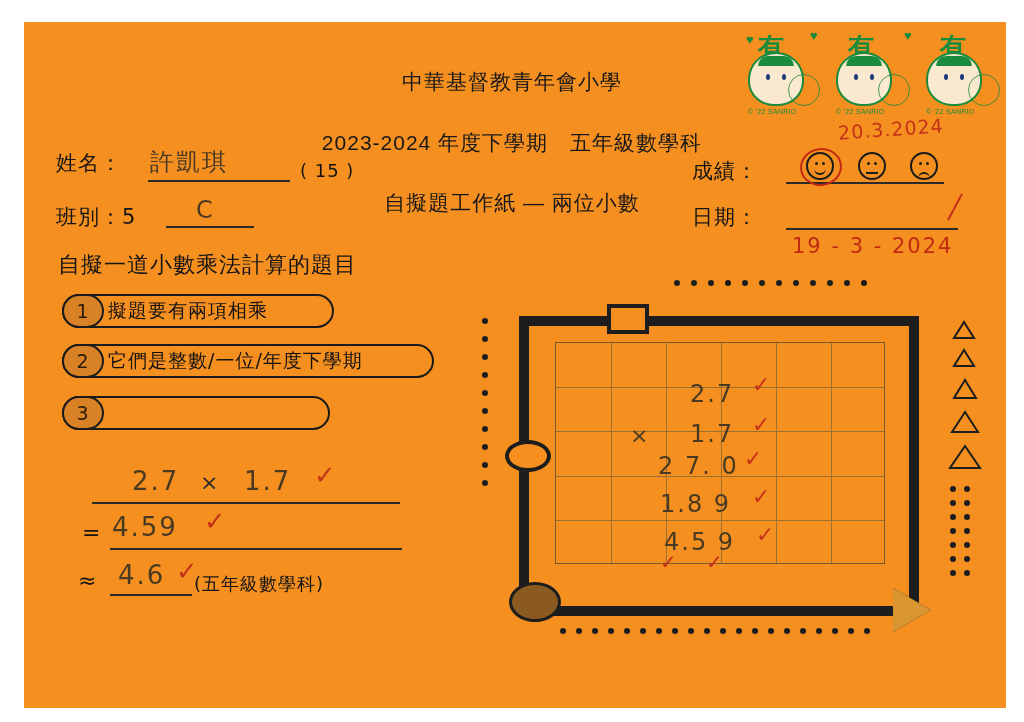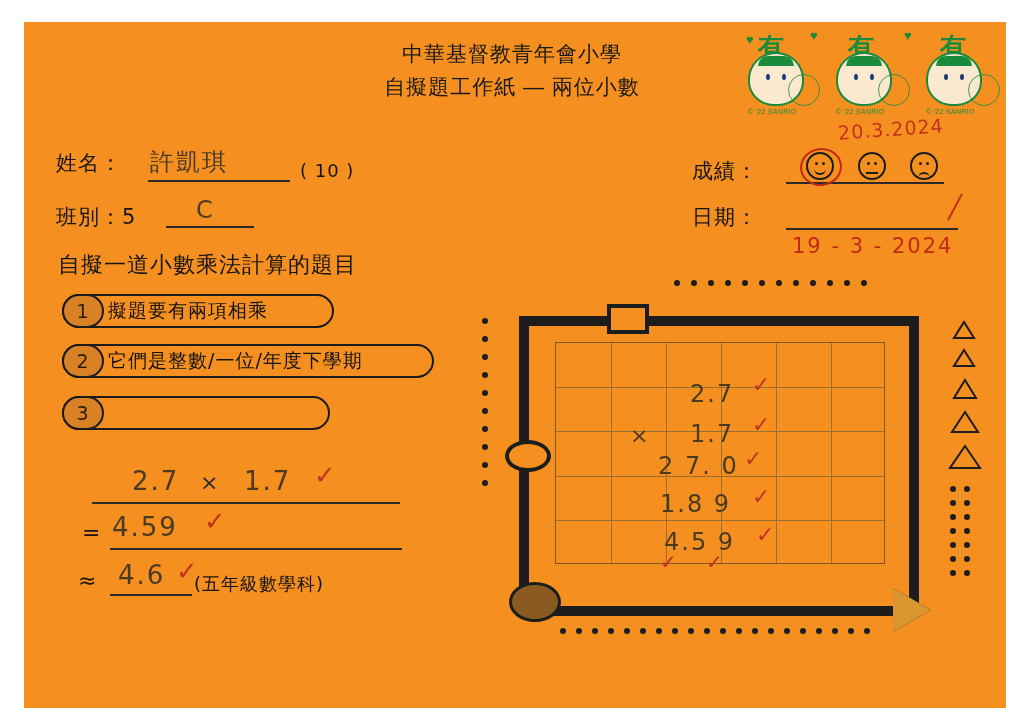--- a/index.html
+++ b/index.html
@@ -40,7 +40,7 @@
     letter-spacing: 1px;
     color: #181818;
   }
-  .title-line { white-space: nowrap; }
+  .title-line { white-space: nowrap; margin-top: 28px; }
 
   
   .hand {

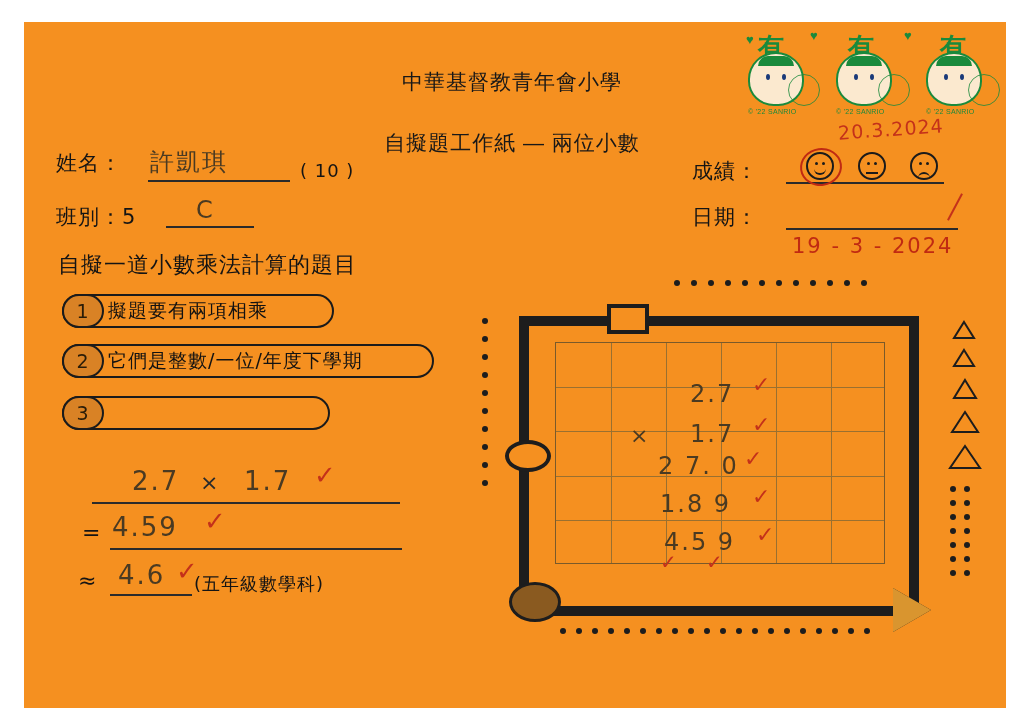--- a/index.html
+++ b/index.html
@@ -312,6 +312,7 @@
 
   <div class="title-block">
     <div class="title-line">中華基督教青年會小學</div>
+    <div class="title-line">2023-2024 年度下學期　五年級數學科</div>
     <div class="title-line">自擬題工作紙 ― 兩位小數</div>
   </div>
 

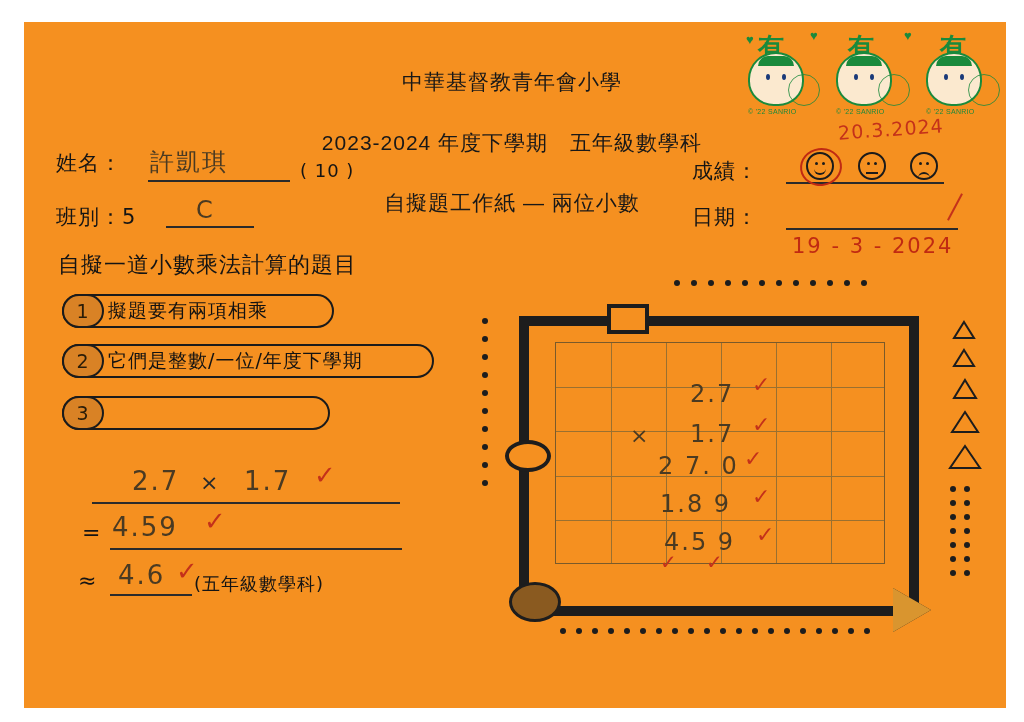--- a/index.html
+++ b/index.html
@@ -355,7 +355,7 @@
   <div class="label" style="left:56px; top:149px;font-family:Liberation Mono, monospace;">姓名：</div>
   <div class="hand pencil" style="left:150px; top:146px; font-size:24px;">許凱琪</div>
   <div class="rule" style="left:148px; top:180px; width:142px;"></div>
-  <div class="label" style="left:300px; top:160px; font-size:18px;">( 10 )</div>
+  <div class="label" style="left:300px; top:160px; font-size:18px;">( 15 )</div>
 
   <div class="label" style="left:692px; top:157px;">成績：</div>
   <div class="rule" style="left:786px; top:182px; width:158px;"></div>

